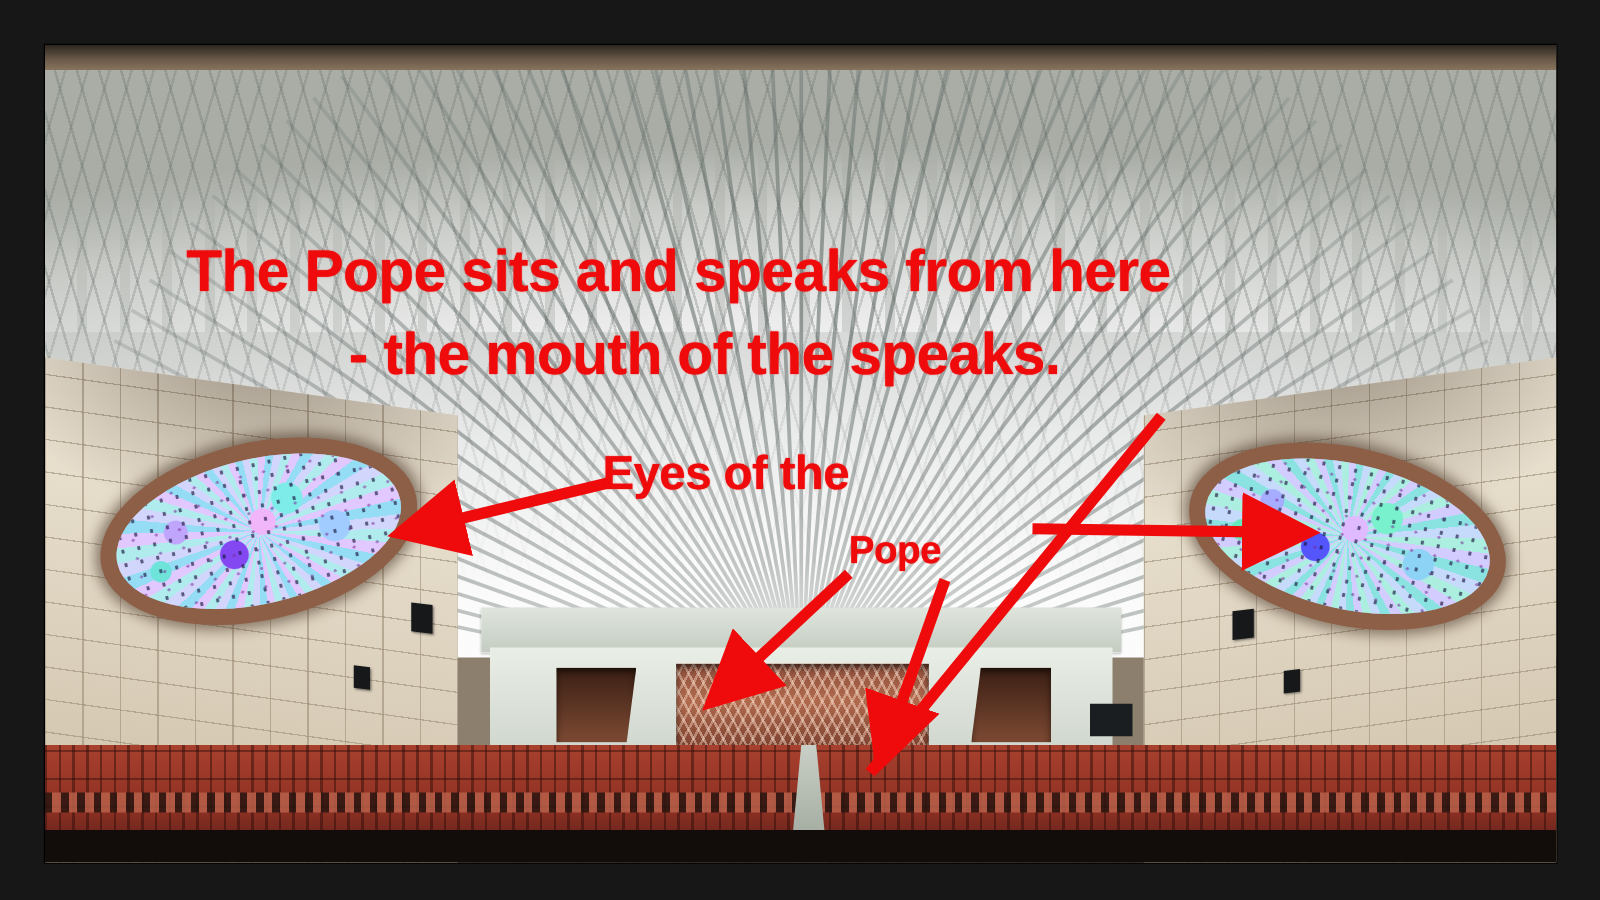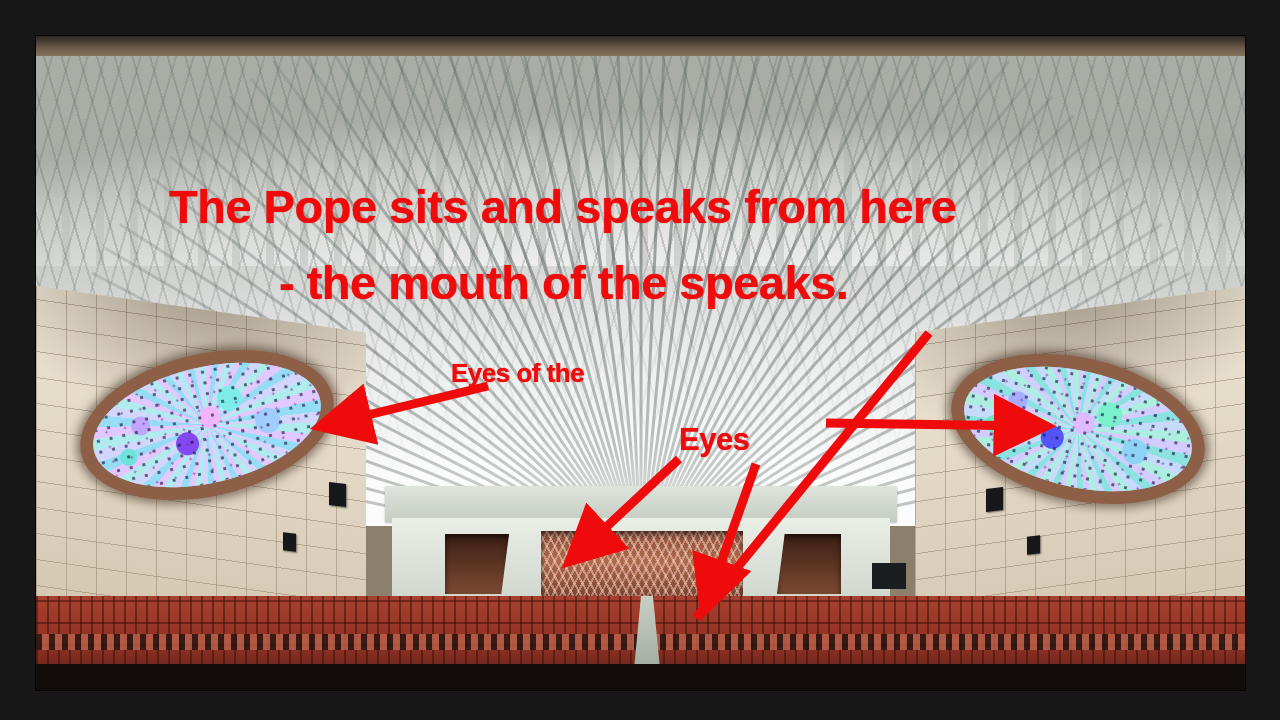--- a/index.html
+++ b/index.html
@@ -196,7 +196,7 @@
     text-shadow:0 0 1px #ef0b0b;
     white-space:nowrap;
   }
-  #headline1{left:113px;top:143px;font-size:47px;margin-left:20px;}
+  #headline1{left:113px;top:153px;font-size:47px;}
   #headline2{left:243px;top:219px;font-size:47px;}
   #lbl-eyes1{left:415px;top:322px;font-size:26px;}
   #lbl-eyes2{left:472px;top:364px;font-size:31px;}

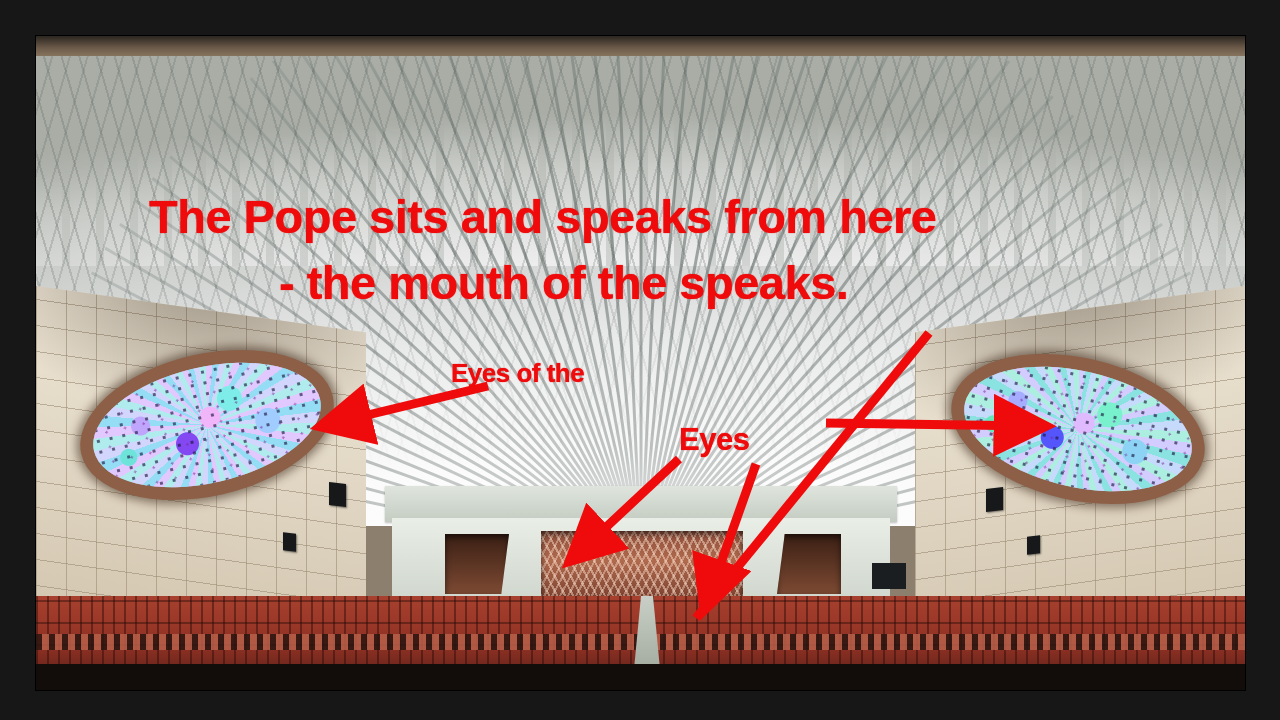--- a/index.html
+++ b/index.html
@@ -198,7 +198,7 @@
   }
   #headline1{left:113px;top:153px;font-size:47px;}
   #headline2{left:243px;top:219px;font-size:47px;}
-  #lbl-eyes1{left:415px;top:322px;font-size:26px;}
+  #lbl-eyes1{left:446px;top:322px;font-size:38px;}
   #lbl-eyes2{left:472px;top:364px;font-size:31px;}
   #lbl-fangs{left:643px;top:386px;font-size:31px;}
 </style>

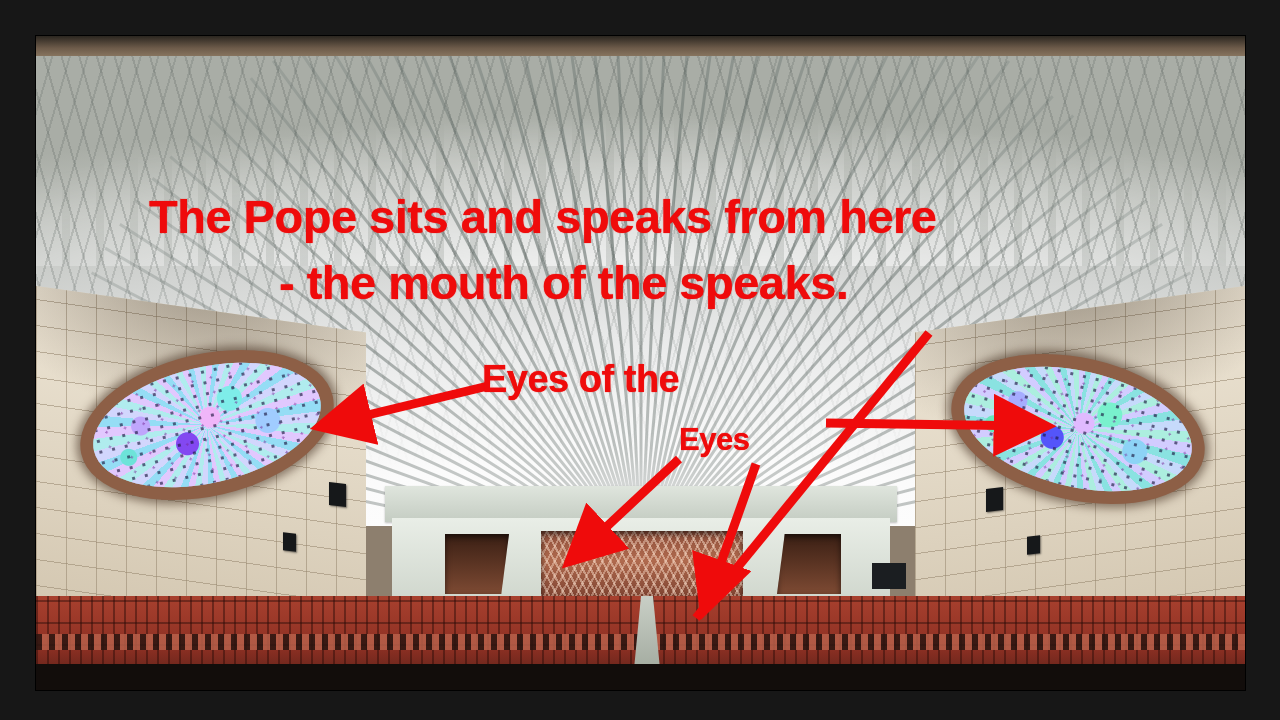--- a/index.html
+++ b/index.html
@@ -331,7 +331,7 @@
       <div class="hl" id="headline1">The Pope sits and speaks from here</div>
       <div class="hl" id="headline2">- the mouth of the speaks.</div>
       <div class="hl" id="lbl-eyes1">Eyes of the</div>
-      <div class="hl" id="lbl-fangs">Eyes</div>
+      <div class="hl" id="lbl-fangs">Pope</div>
     </div>
 
   </div>

